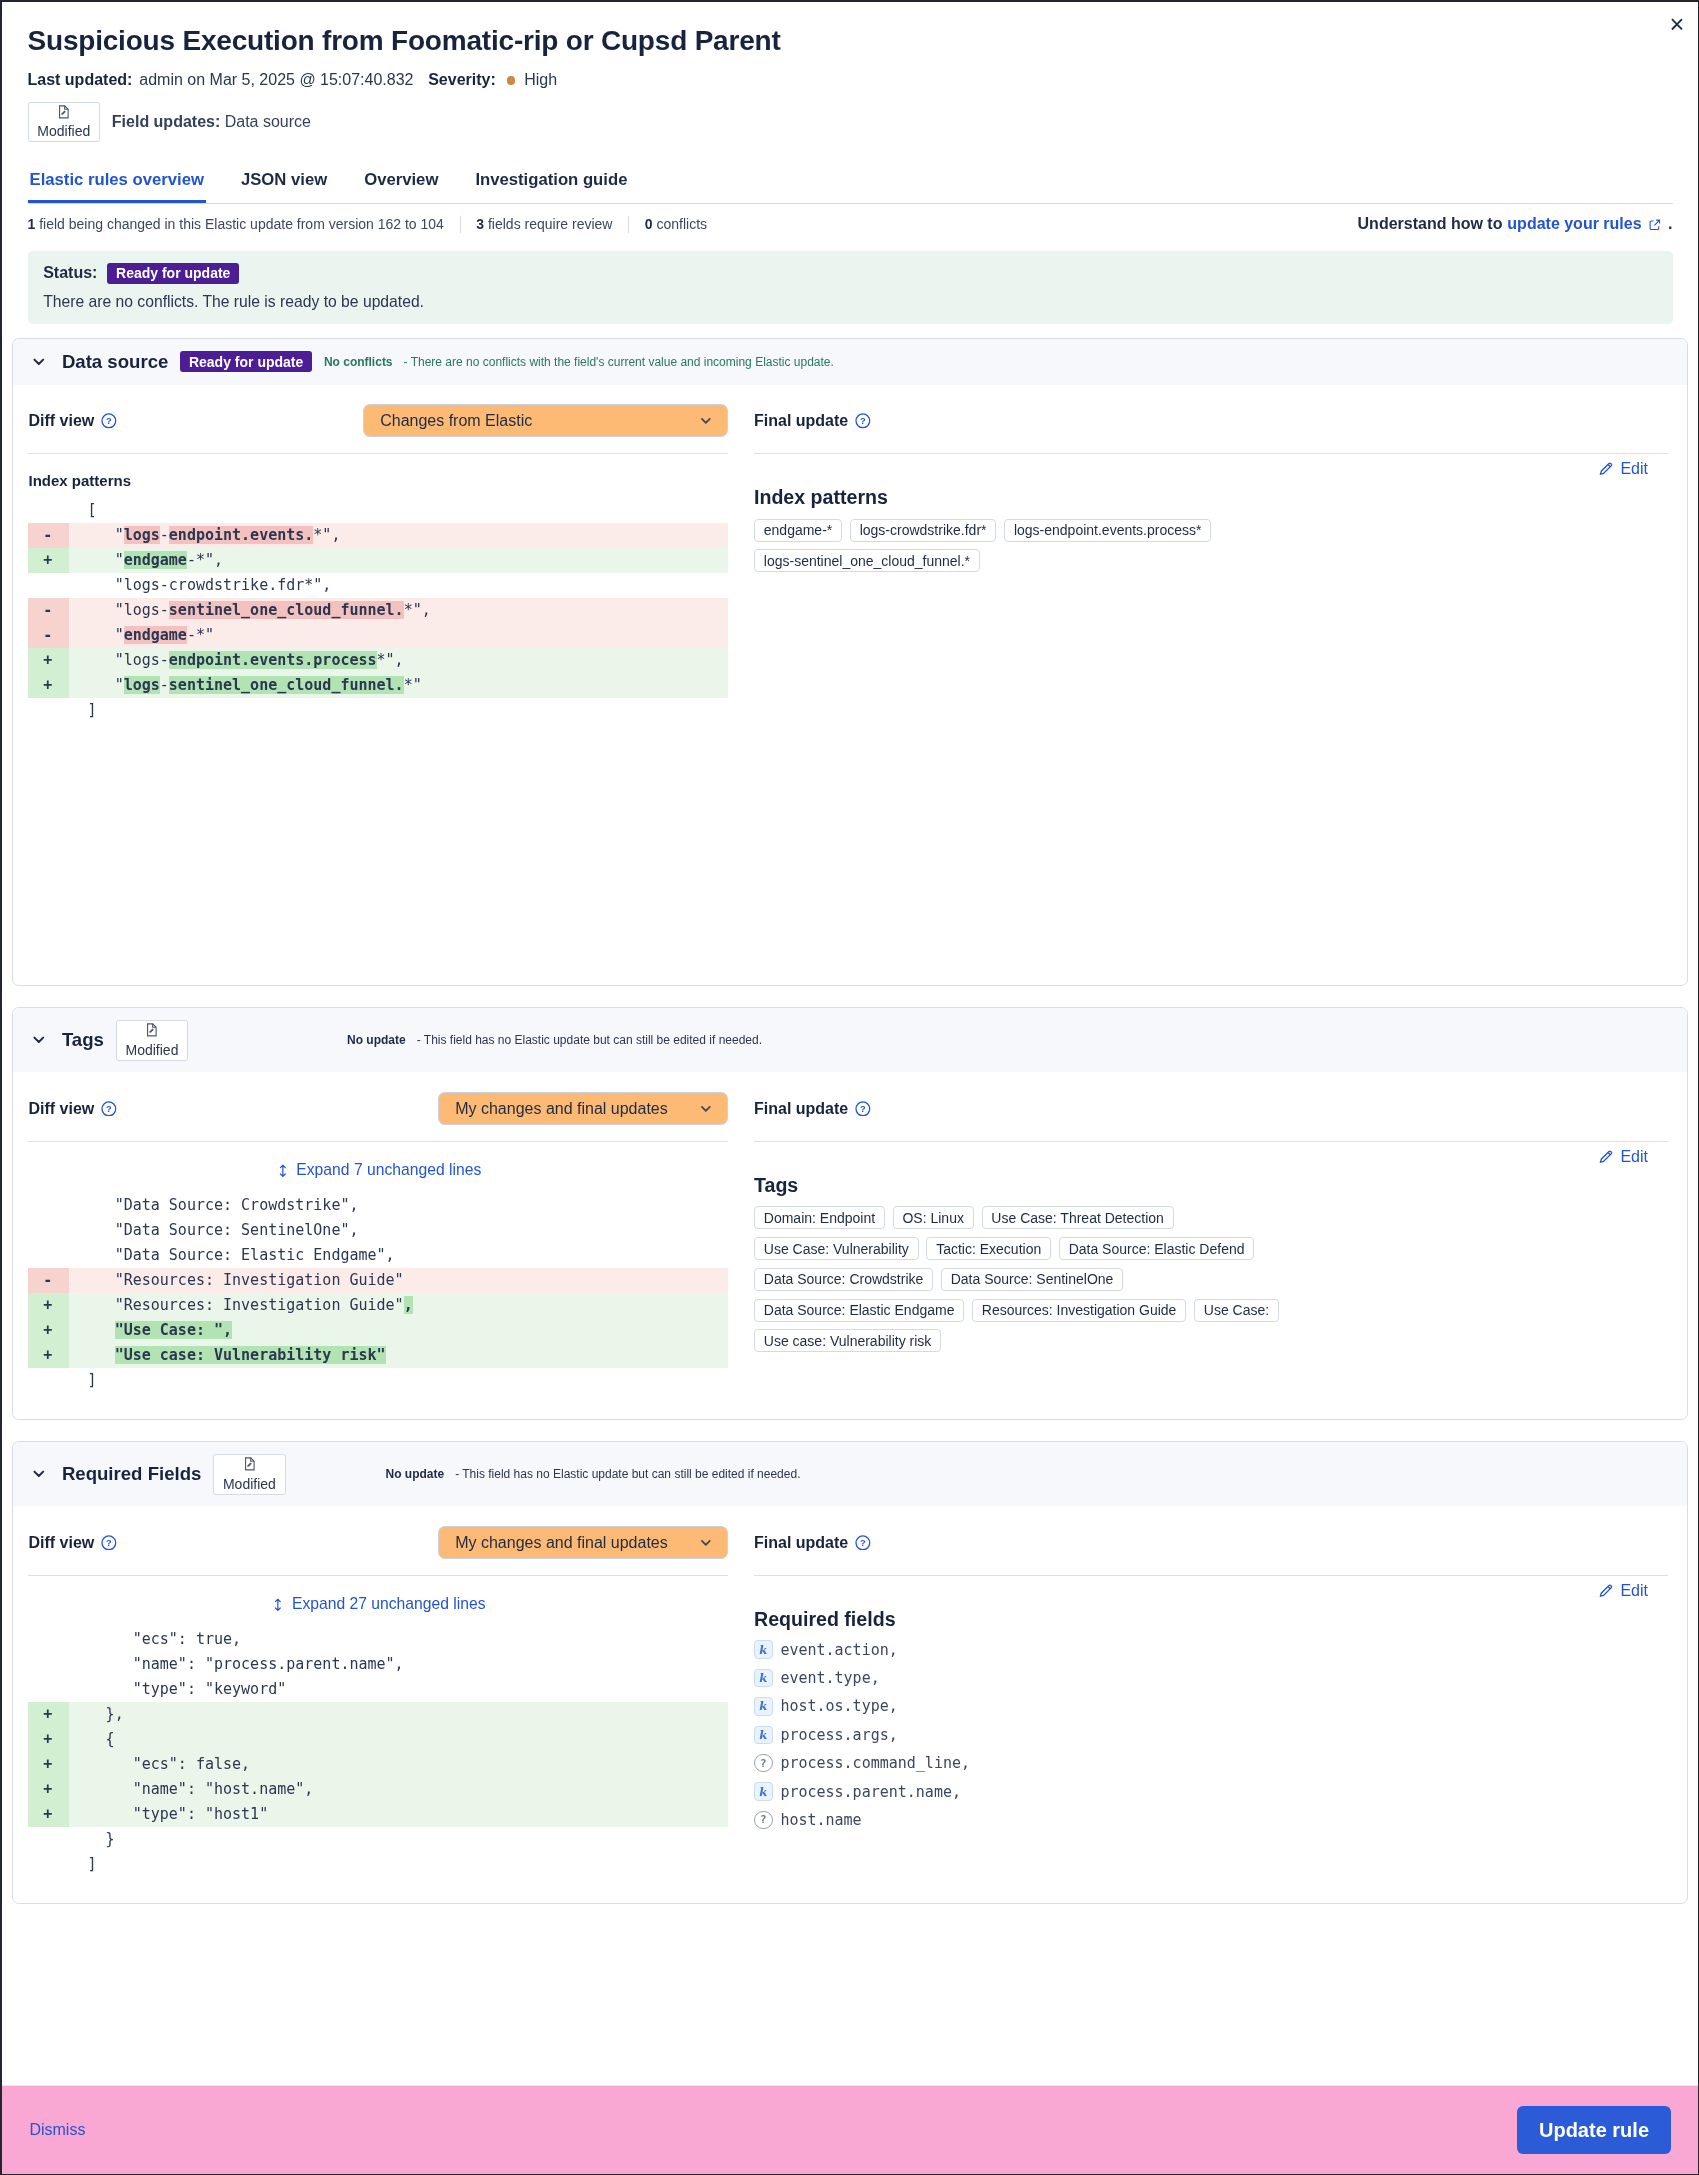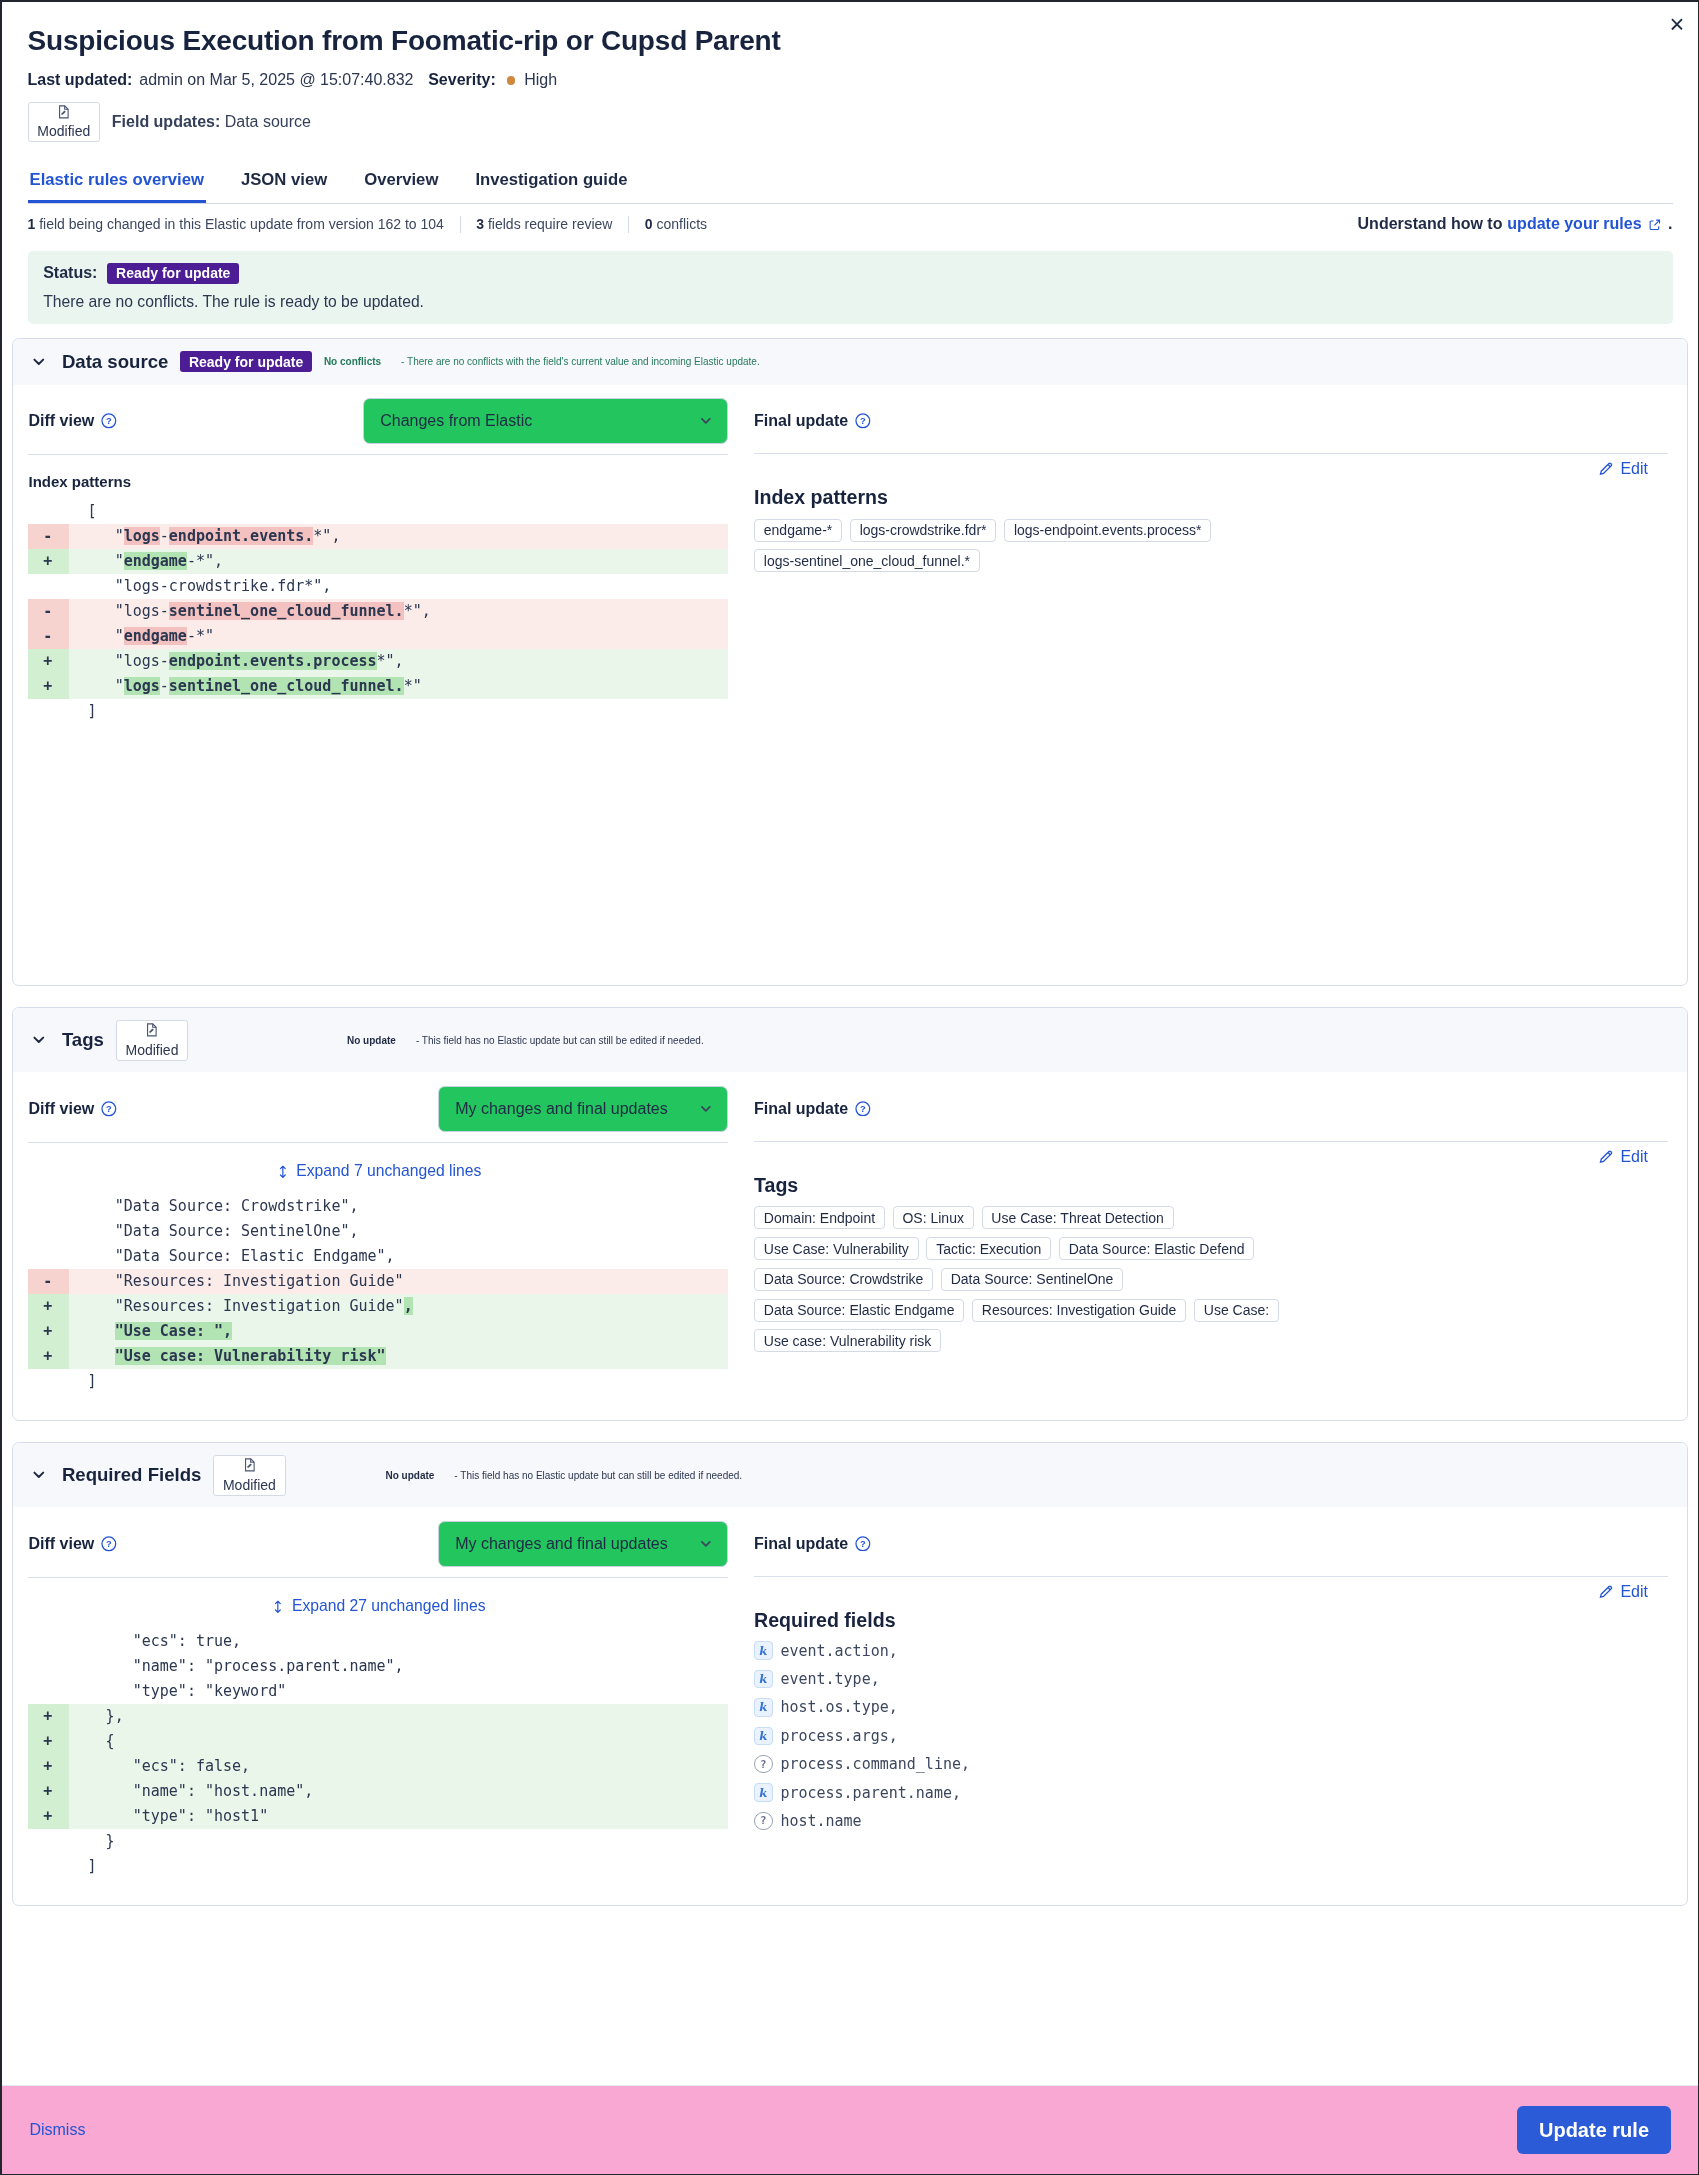--- a/index.html
+++ b/index.html
@@ -46,7 +46,7 @@
   .card-head { display:flex; align-items:center; gap:11.8px; background:#f7f8fb; padding:11.8px 15.7px; }
   .chev-btn { background:none; border:none; cursor:pointer; color:#1f2a45; display:flex; padding:2px; }
   .card-title { font-size:18.6px; font-weight:700; color:#18233e; }
-  .head-status { font-size:10px; color:#2b3650; display:flex; gap:20px; align-items:center; }
+  .head-status { font-size:12px; color:#2b3650; display:flex; gap:11px; align-items:center; }
   .head-status b { color:#1f2a45; }
   .head-status.green, .head-status.green b { color:#257a5b; }
   .gap-lg { margin-left:147px; } .gap-md { margin-left:88px; }

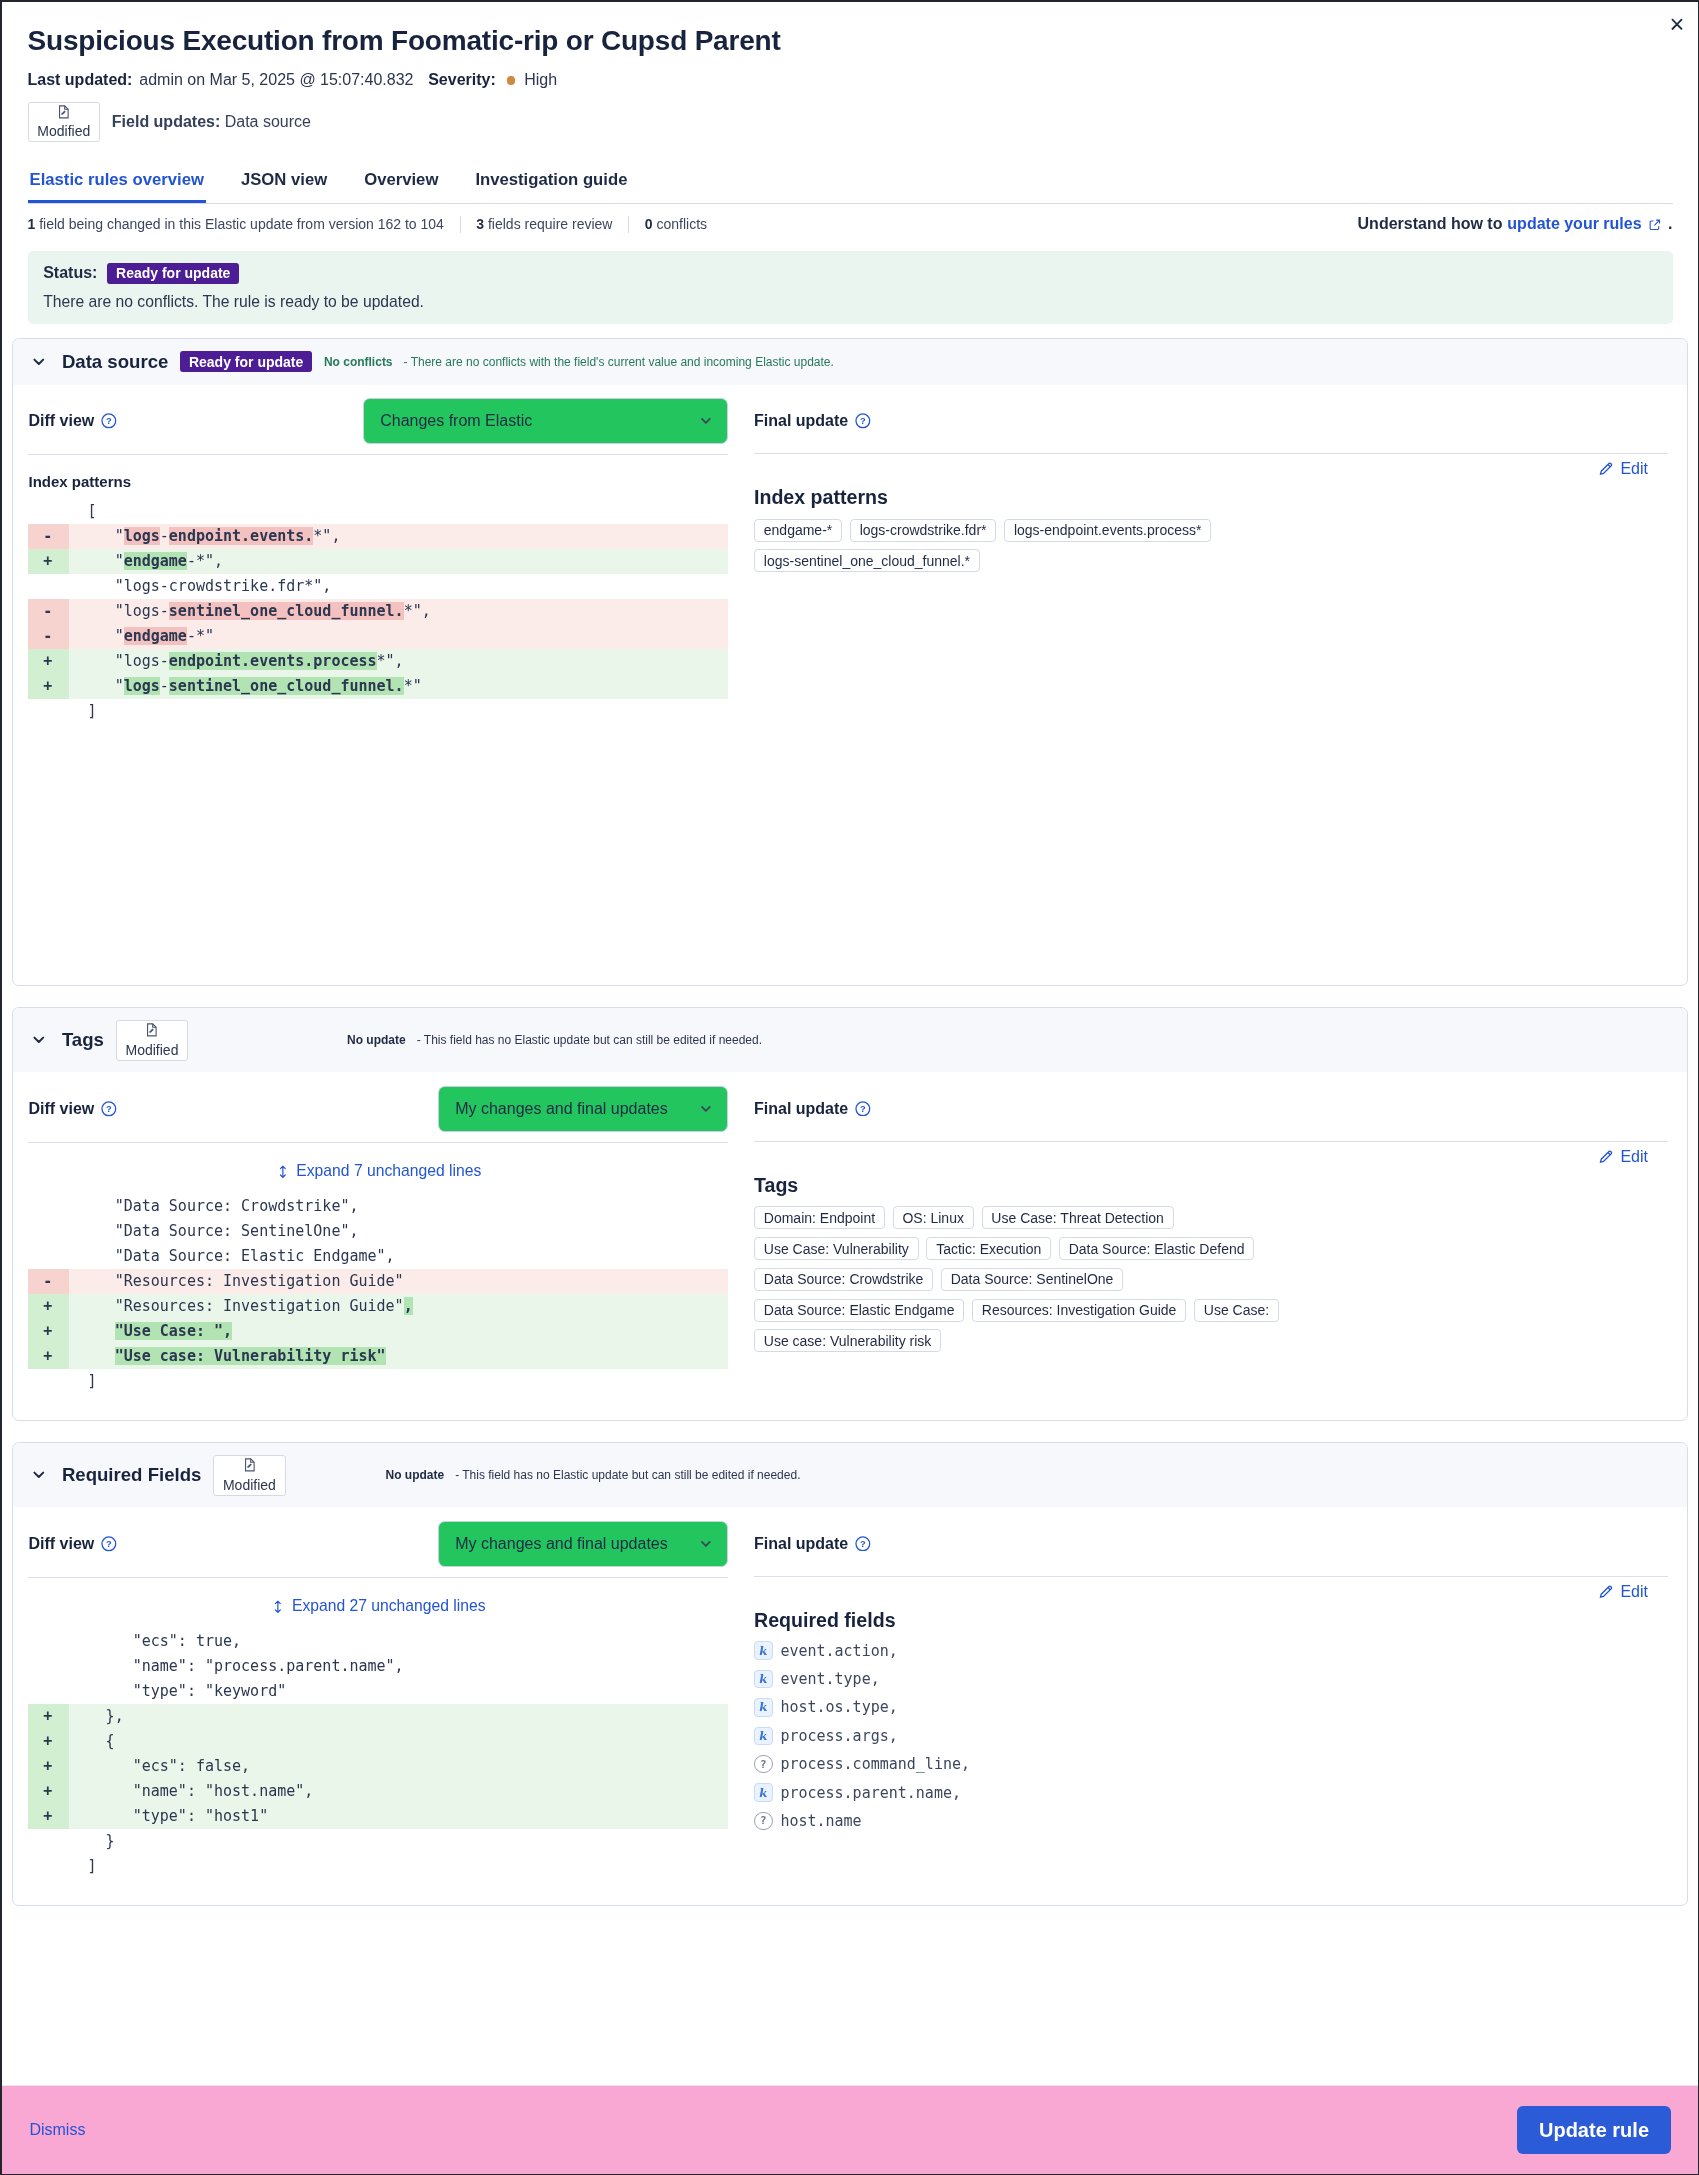--- a/index.html
+++ b/index.html
@@ -57,7 +57,7 @@
   .col-label { font-size:16px; font-weight:700; color:#18233e; display:flex; align-items:center; gap:6.9px; }
   .help-ic { color:#2254d3; display:inline-flex; cursor:pointer; }
   .select { display:flex; align-items:center; justify-content:space-between; border:1px solid #c9d2e3;
-            border-radius:6.9px; background:#22c55e; height:46px; padding:0 13.7px 0 15.7px; font-size:16px;
+            border-radius:6.9px; background:#fdba74; height:33px; padding:0 13.7px 0 15.7px; font-size:16px;
             color:#1f2a45; cursor:pointer; }
   .select.w-lg { width:365px; } .select.w-sm { width:290px; }
   .select svg { color:#3c475e; }

